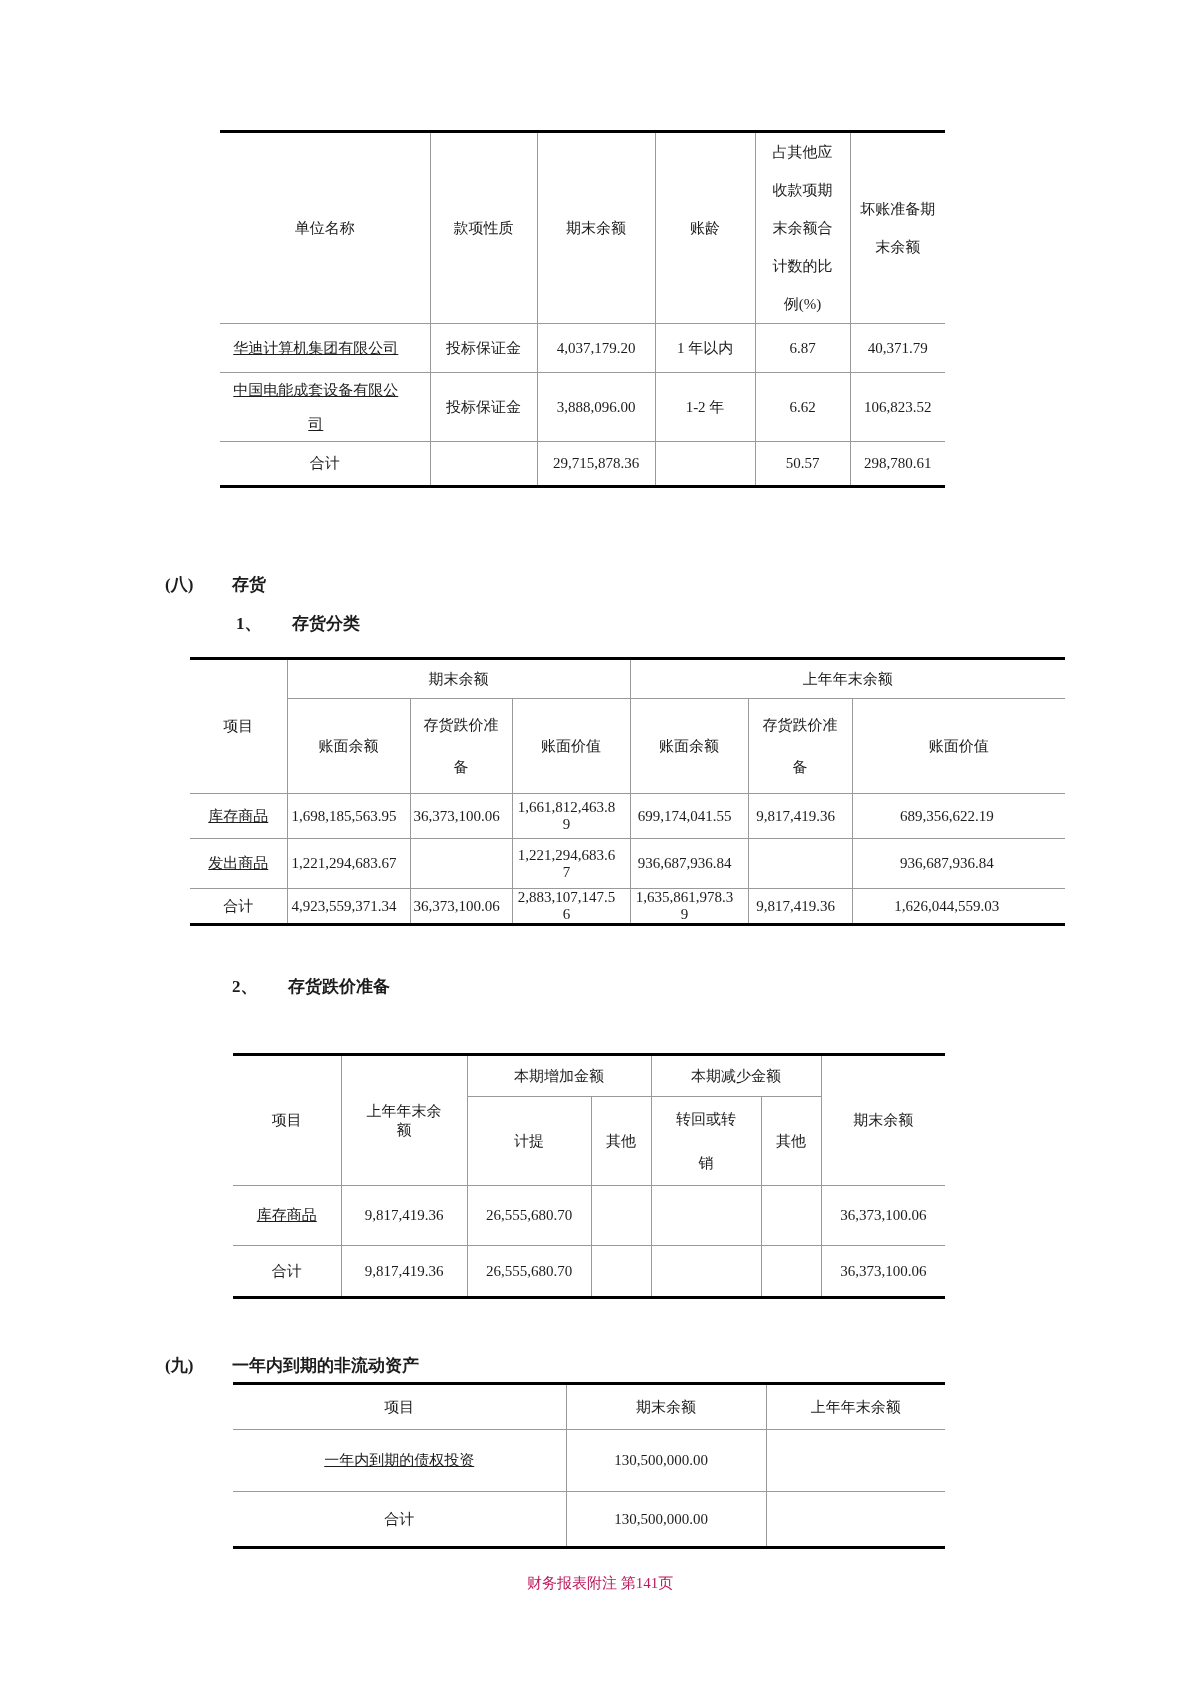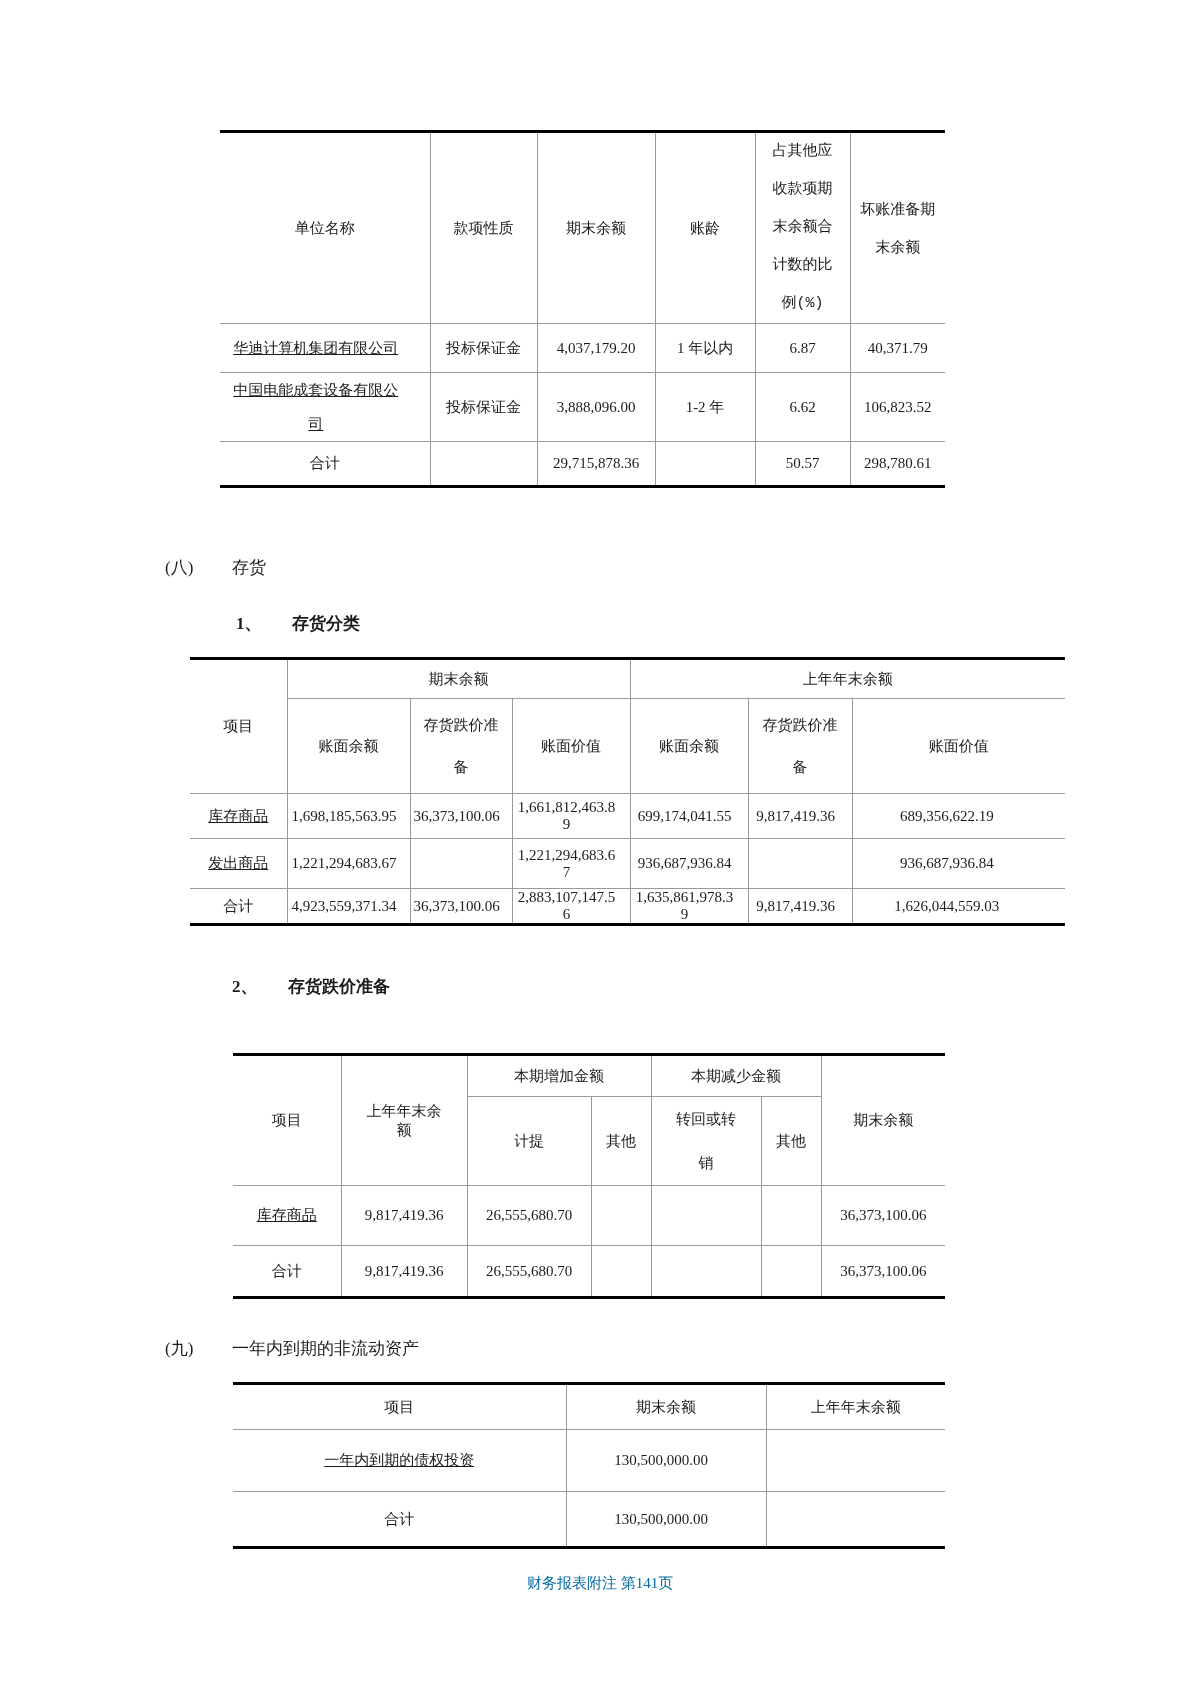--- a/index.html
+++ b/index.html
@@ -23,7 +23,7 @@
   .t1{width:725px;}
   .t1 tr.h{height:190px;}
   .t1 tr.h td{line-height:38px;font-weight:normal;}
-  .t1 td.ratio-h{padding:0 12px;font-family:Liberation Mono, monospace;}
+  .t1 td.ratio-h{padding:0 12px;}
   .t1 tr.r1{height:49px;}
   .t1 tr.r2{height:68px;}
   .t1 tr.rt{height:45px;}

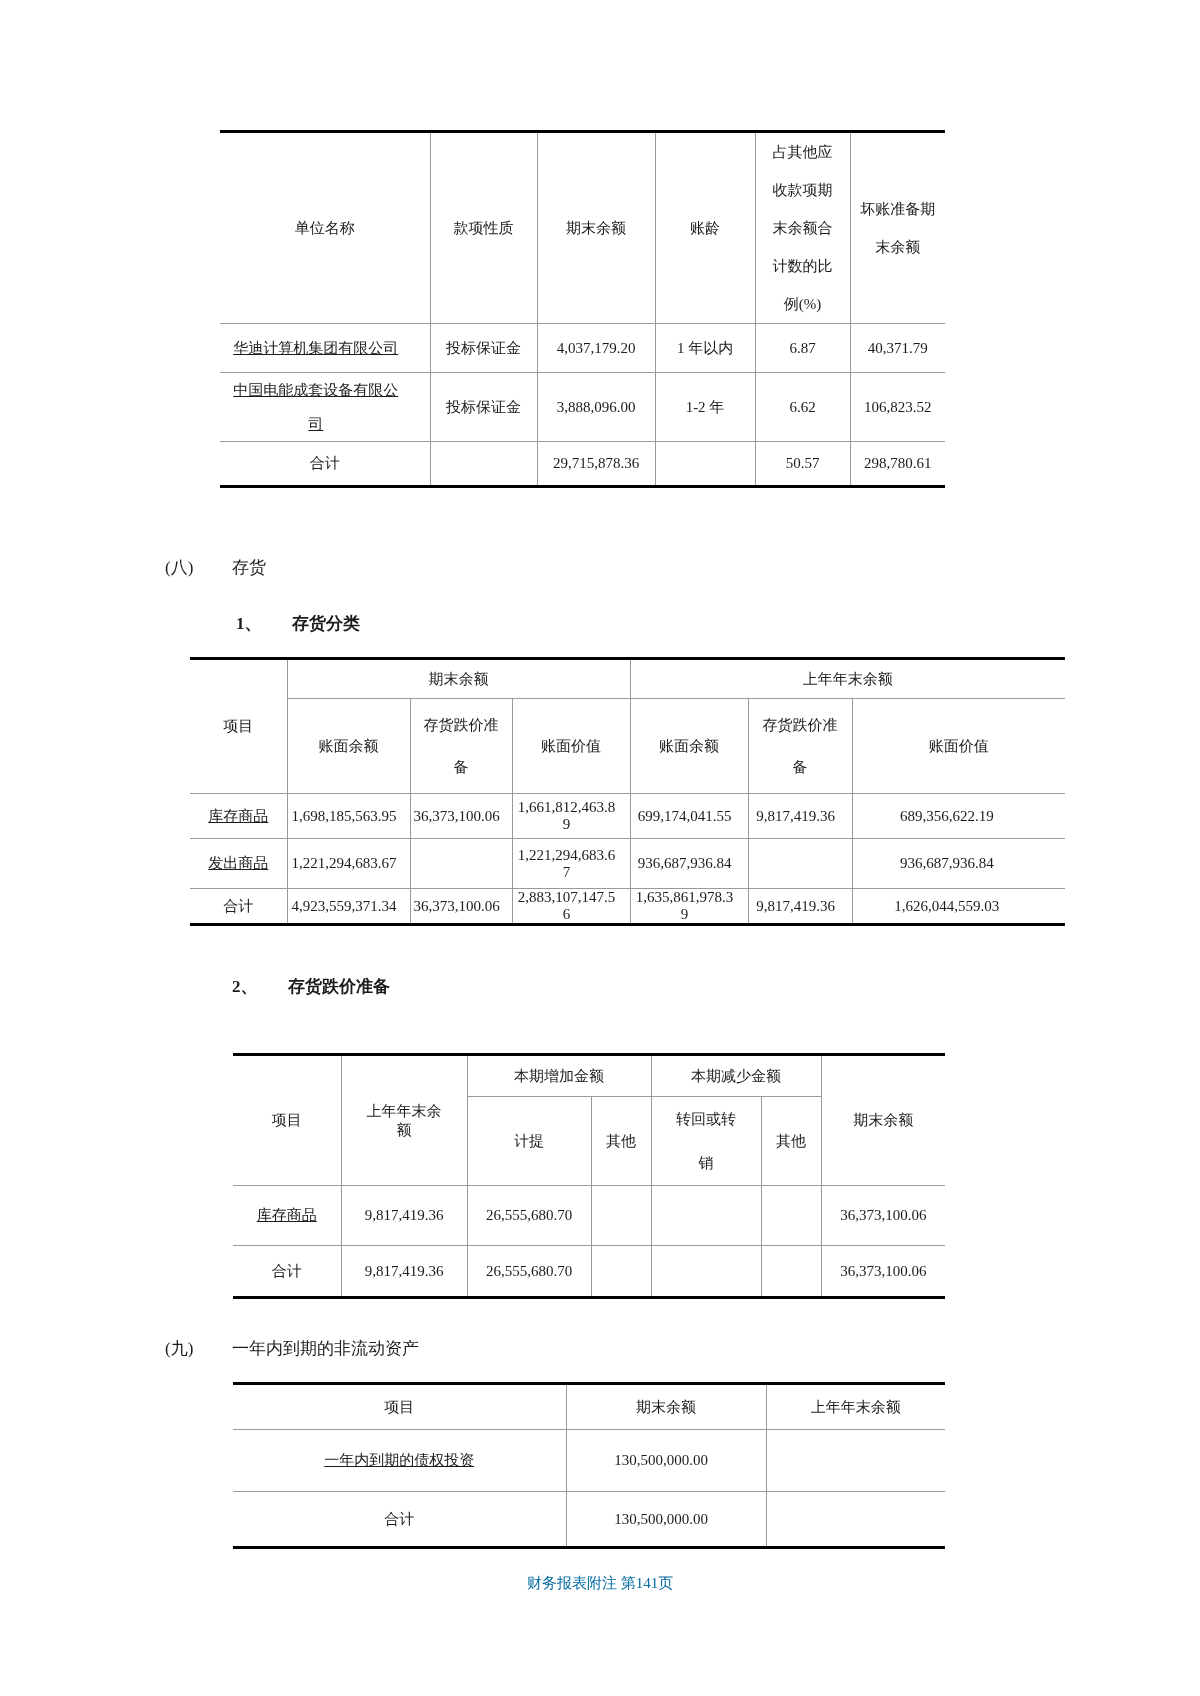--- a/index.html
+++ b/index.html
@@ -53,7 +53,7 @@
   .t4 tr.rt{height:56px;}
   .t4 td.num{padding-right:18px;}
   
-  .h-major{font-weight:normal;font-size:17px;white-space:nowrap;}
+  .h-major{font-weight:bold;font-size:17px;white-space:nowrap;margin-top:17px;}
   .h-major .num{display:inline-block;width:67px;text-align:left;}
   .h-minor{font-weight:bold;font-size:17px;white-space:nowrap;}
   .h-minor .num{display:inline-block;width:56px;text-align:left;}

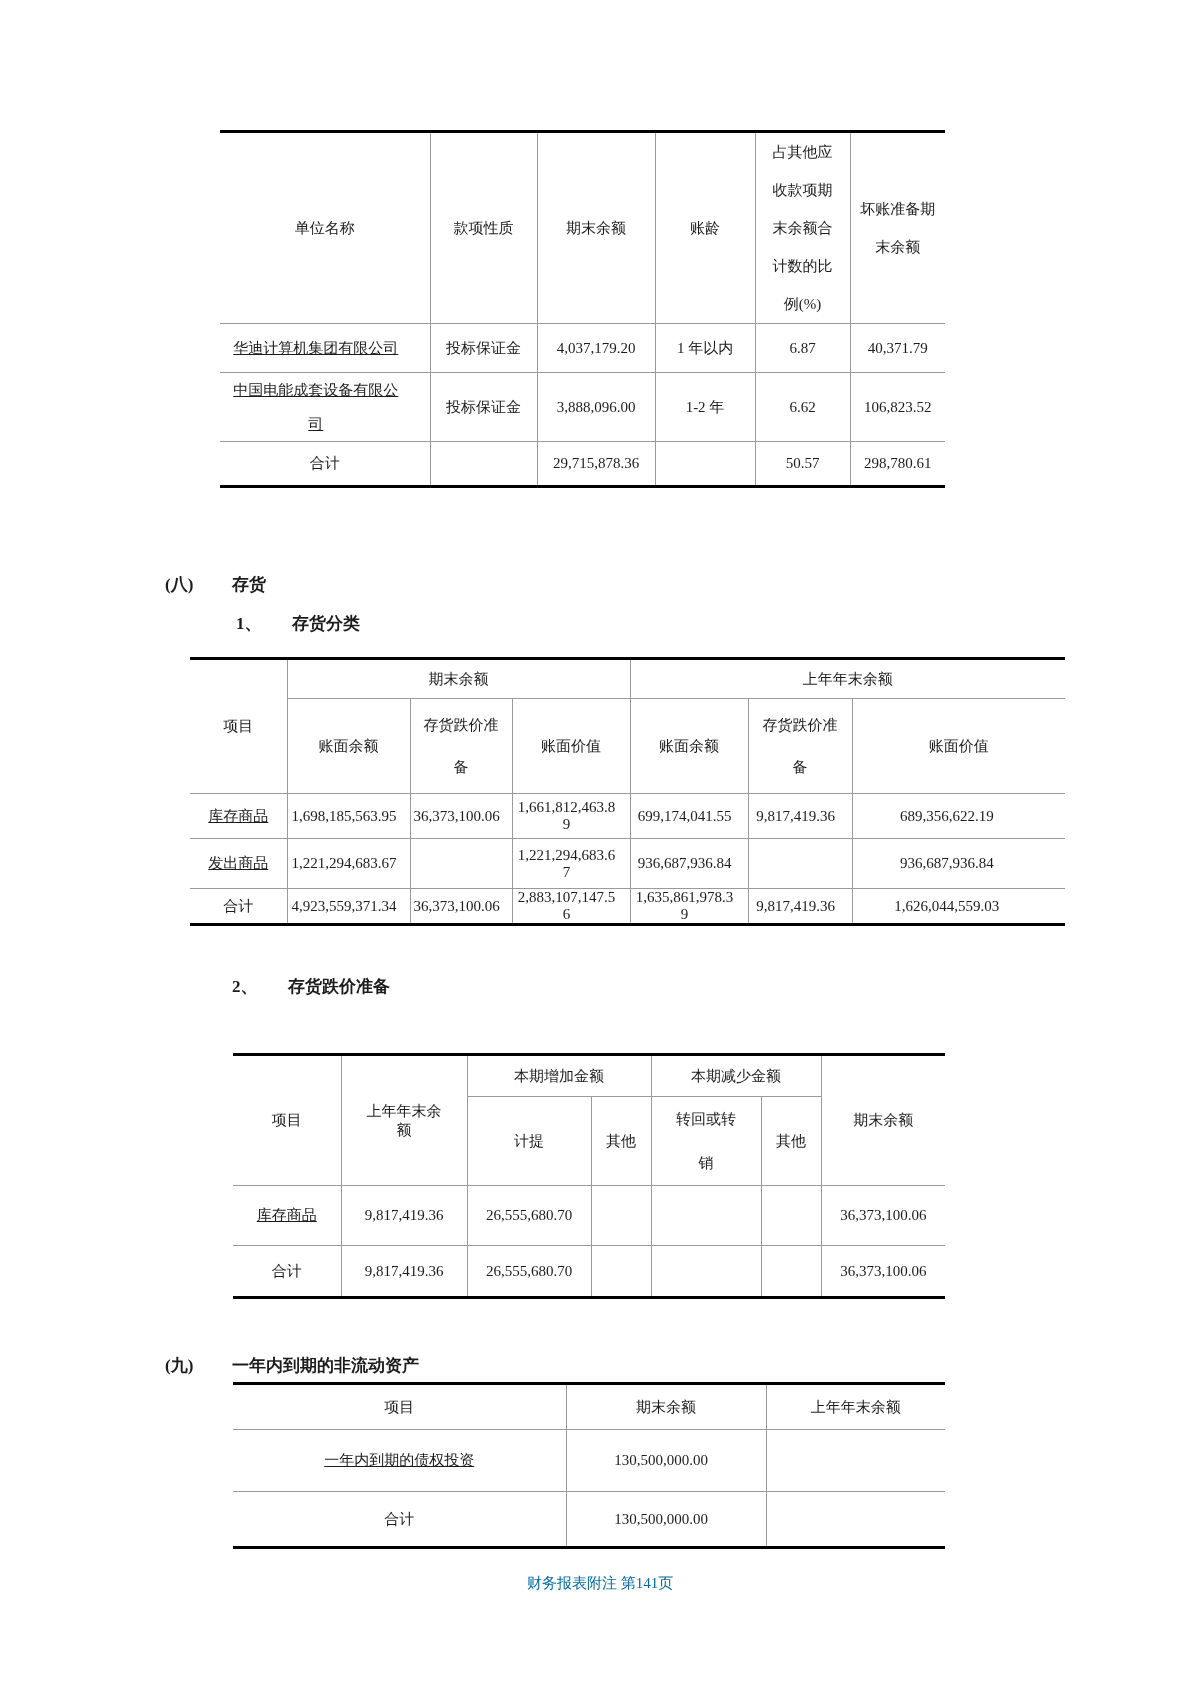--- a/index.html
+++ b/index.html
@@ -57,7 +57,7 @@
   .h-major .num{display:inline-block;width:67px;text-align:left;}
   .h-minor{font-weight:bold;font-size:17px;white-space:nowrap;}
   .h-minor .num{display:inline-block;width:56px;text-align:left;}
-  .footer{left:0;width:1200px;text-align:center;font-size:15px;color:#0369a1;}
+  .footer{left:0;width:1200px;text-align:center;font-size:15px;color:#be185d;}
 </style>
 </head>
 <body>

